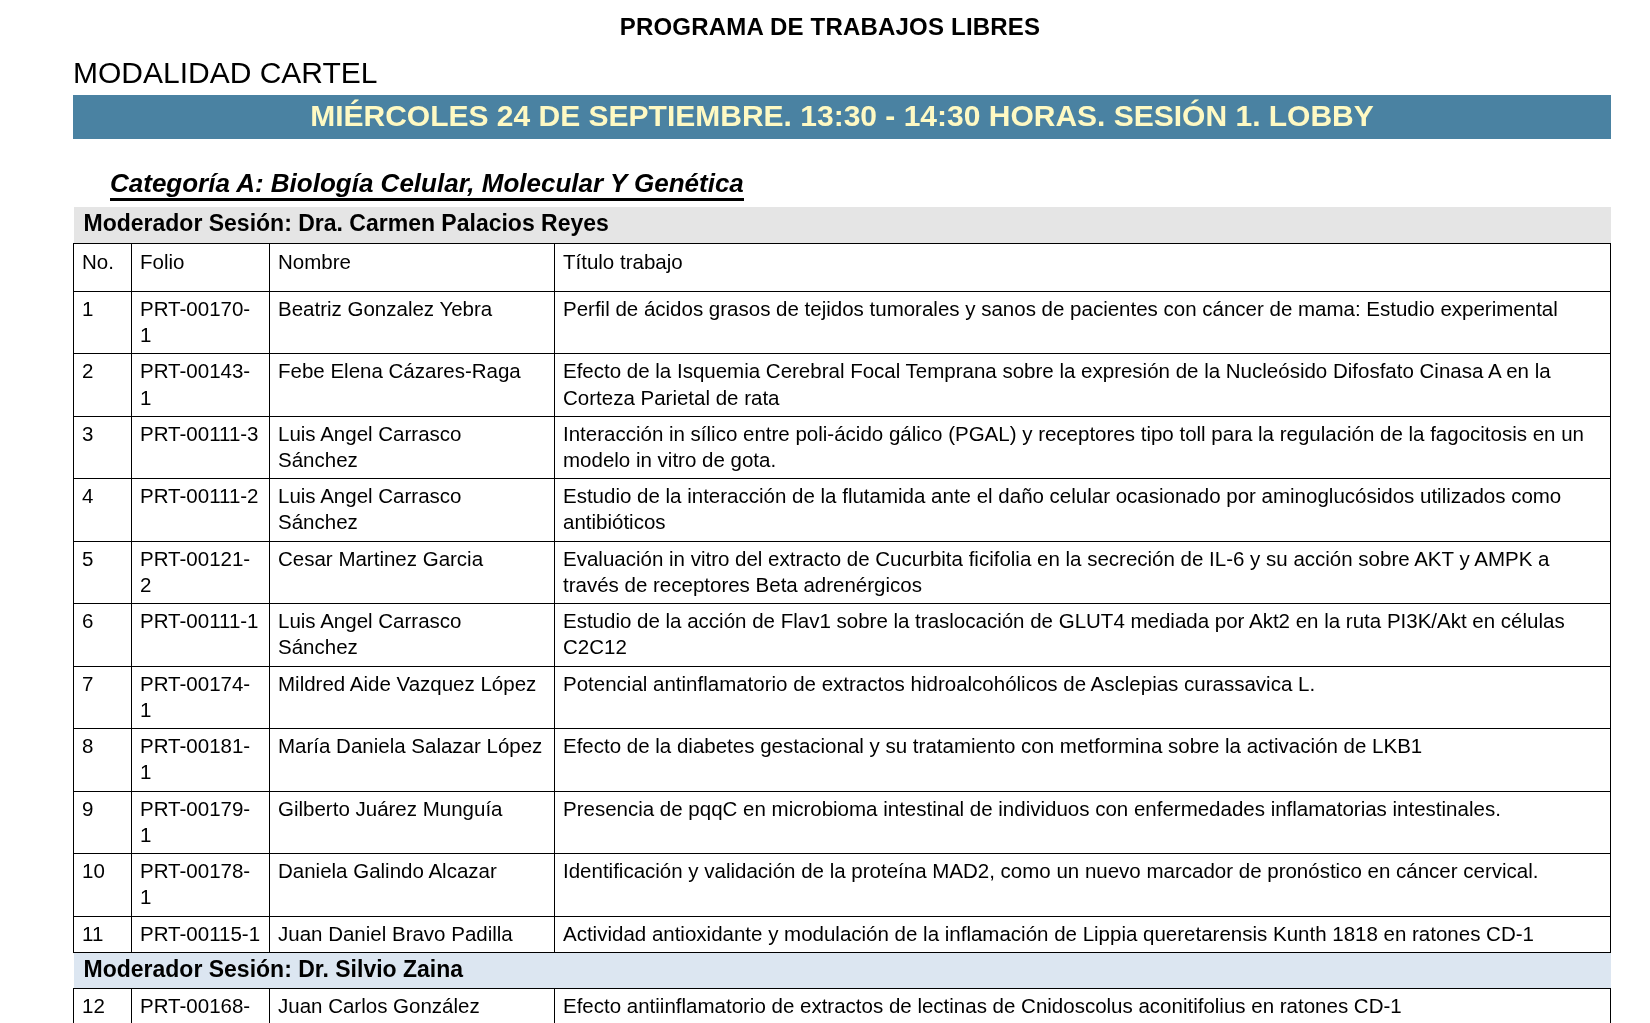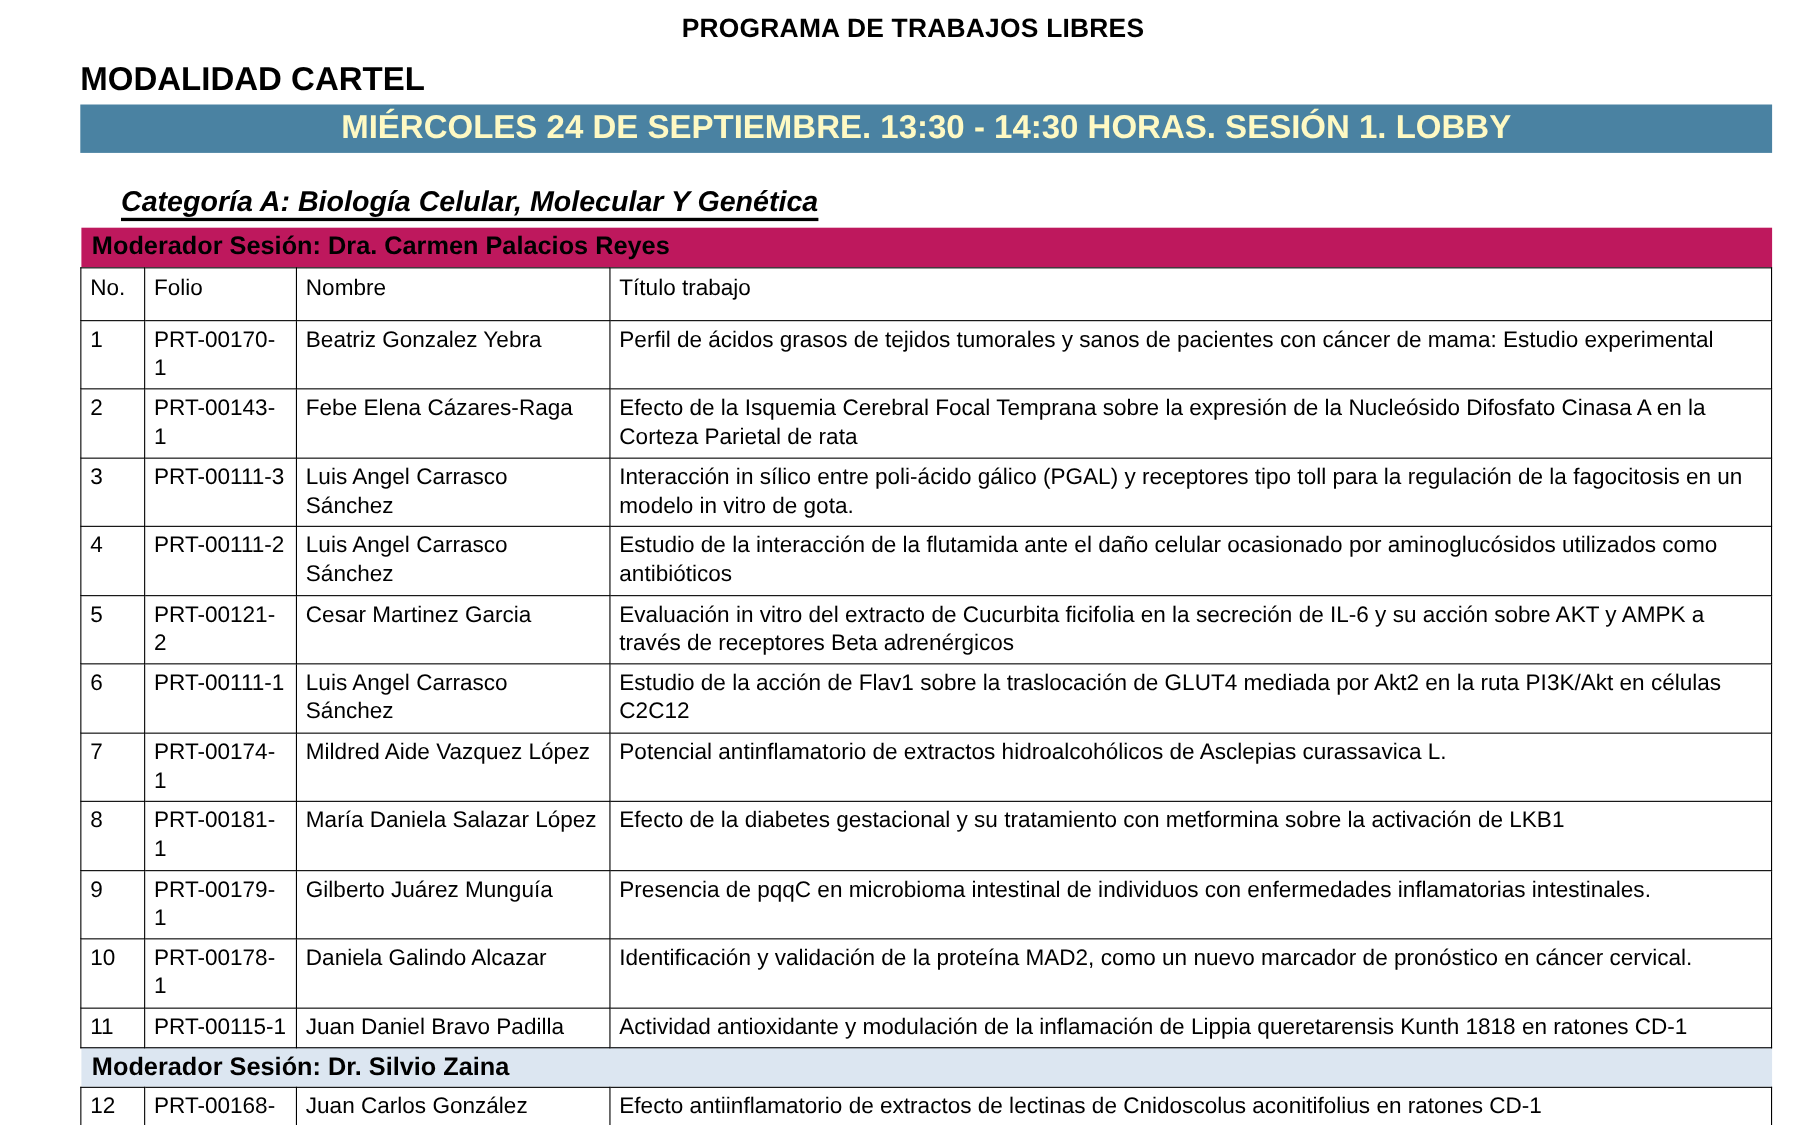--- a/index.html
+++ b/index.html
@@ -33,7 +33,7 @@
   }
   .modality {
     font-size: 30px;
-    font-weight: bold;
+    font-weight: normal;
     margin: 16px 0 0 0;
     padding-left: 73px;
     line-height: 1.1;

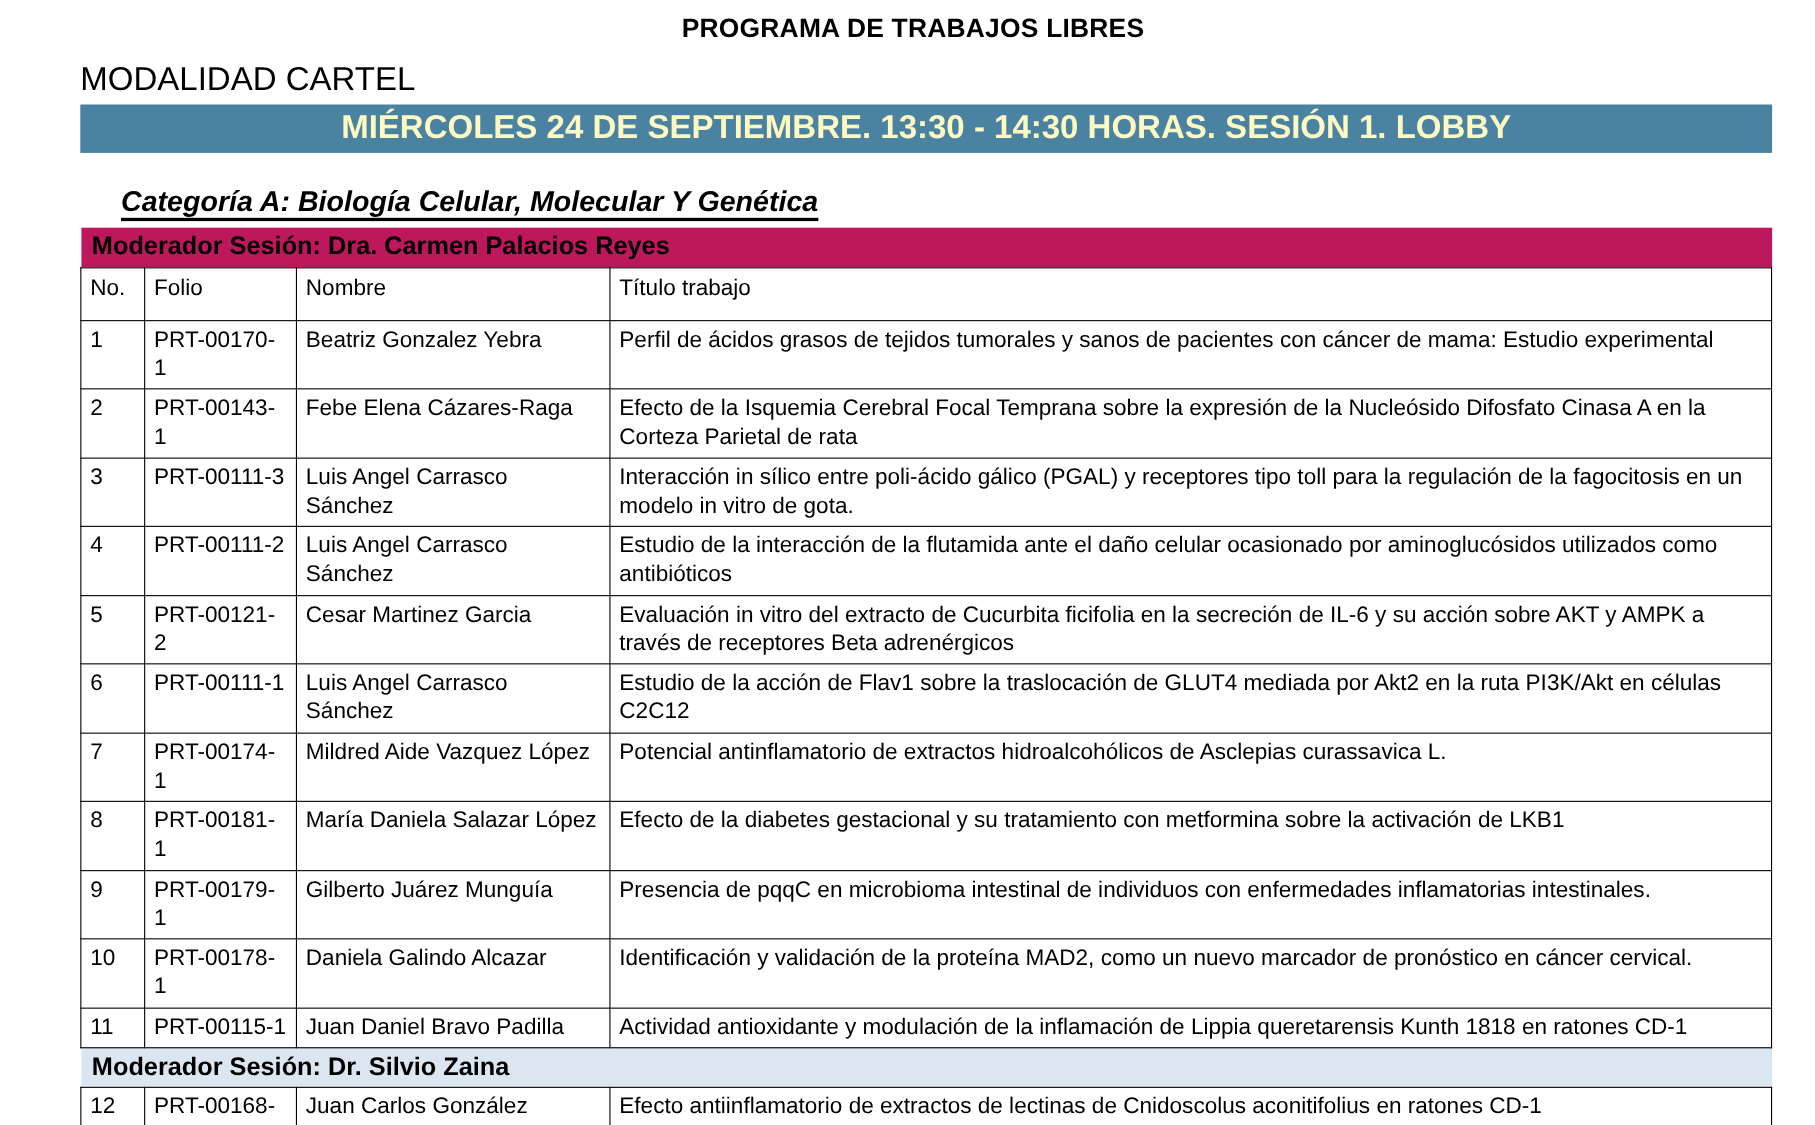--- a/index.html
+++ b/index.html
@@ -125,7 +125,7 @@
     </colgroup>
     <tbody>
         <tr class="moderator">
-          <td colspan="4" style="background: #be185d;">Moderador Sesión: Dra. Carmen Palacios Reyes</td>
+          <td colspan="4" style="background: #e5e5e5;">Moderador Sesión: Dra. Carmen Palacios Reyes</td>
         </tr>
         <tr class="head-row">
           <td class="c-no">No.</td>

